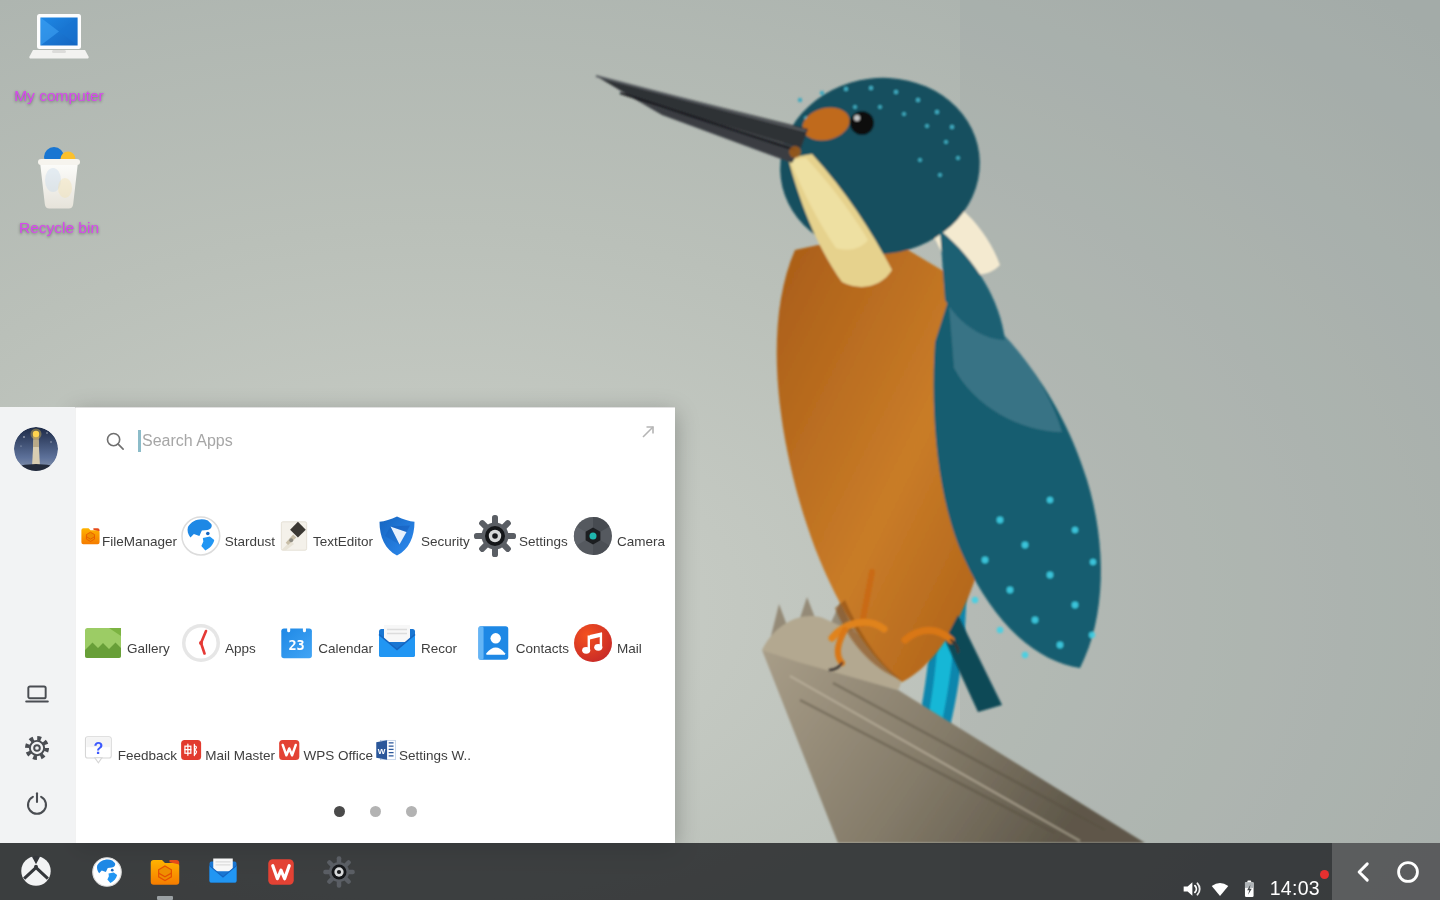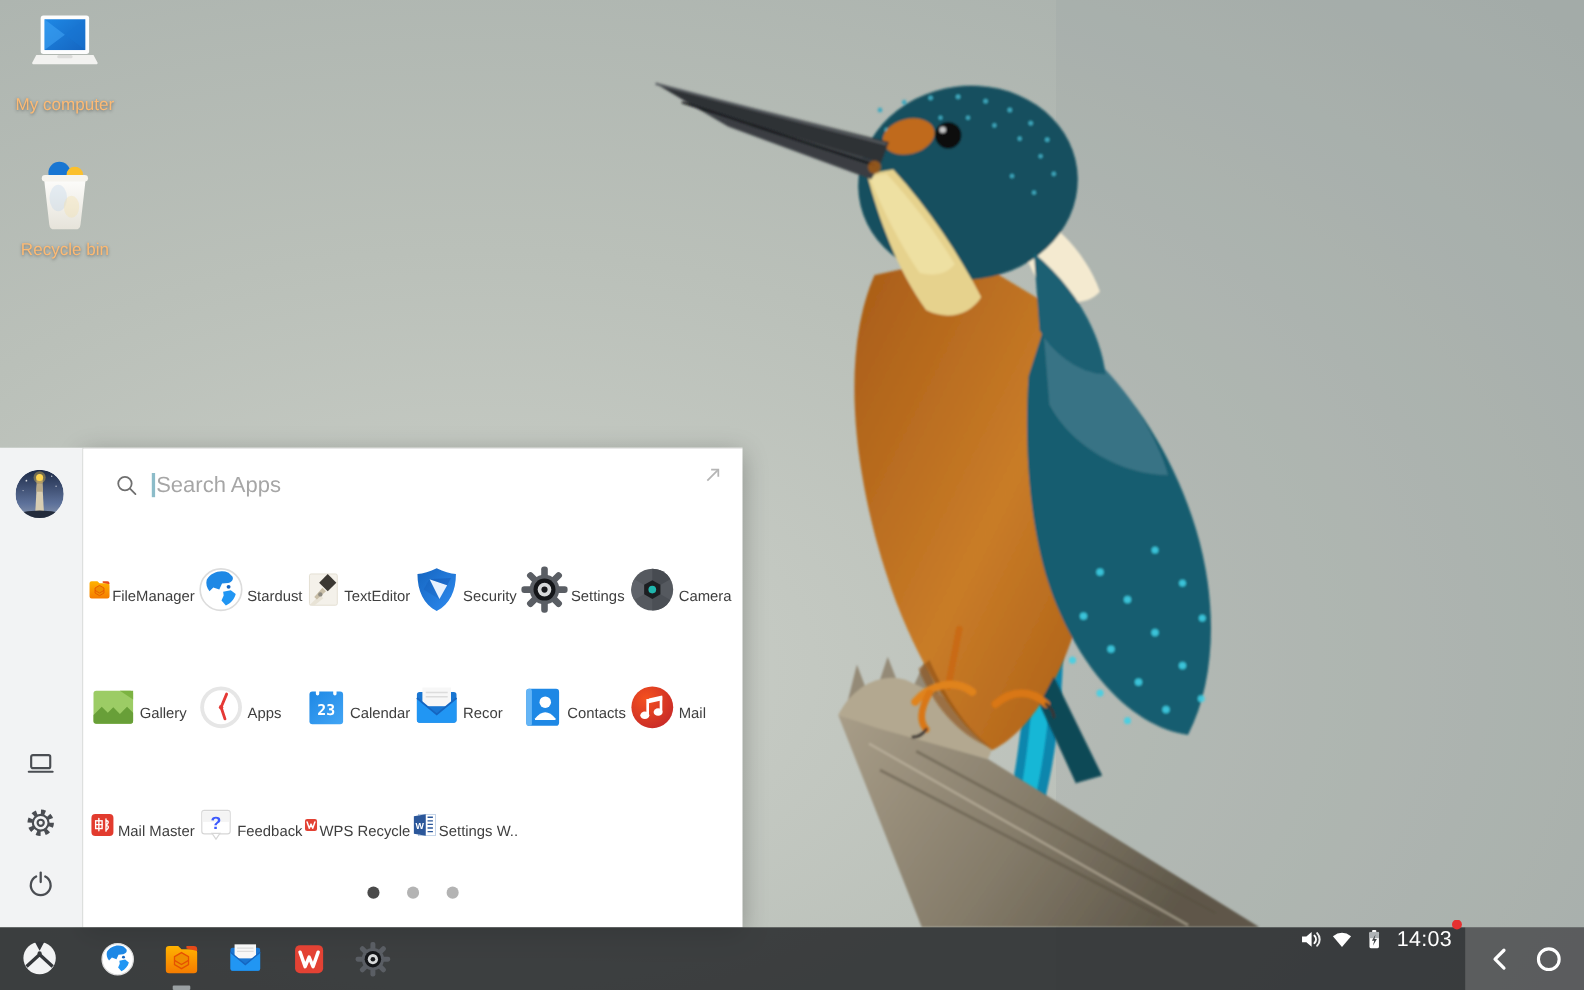--- a/index.html
+++ b/index.html
@@ -9,7 +9,7 @@
 
   
   .desk-icon{position:absolute;width:112px;display:flex;flex-direction:column;align-items:center;
-             gap:5px;color:#fdba74;font-size:15.5px;text-shadow:0 1px 3px rgba(0,0,0,.45);z-index:2;cursor:default;}
+             gap:5px;color:#d946ef;font-size:15.5px;text-shadow:0 1px 3px rgba(0,0,0,.45);z-index:2;cursor:default;}
   .desk-icon .glyph{width:72px;height:72px;}
   #desk-computer{left:3px;top:10px;}
   #desk-bin{left:3px;top:142px;}

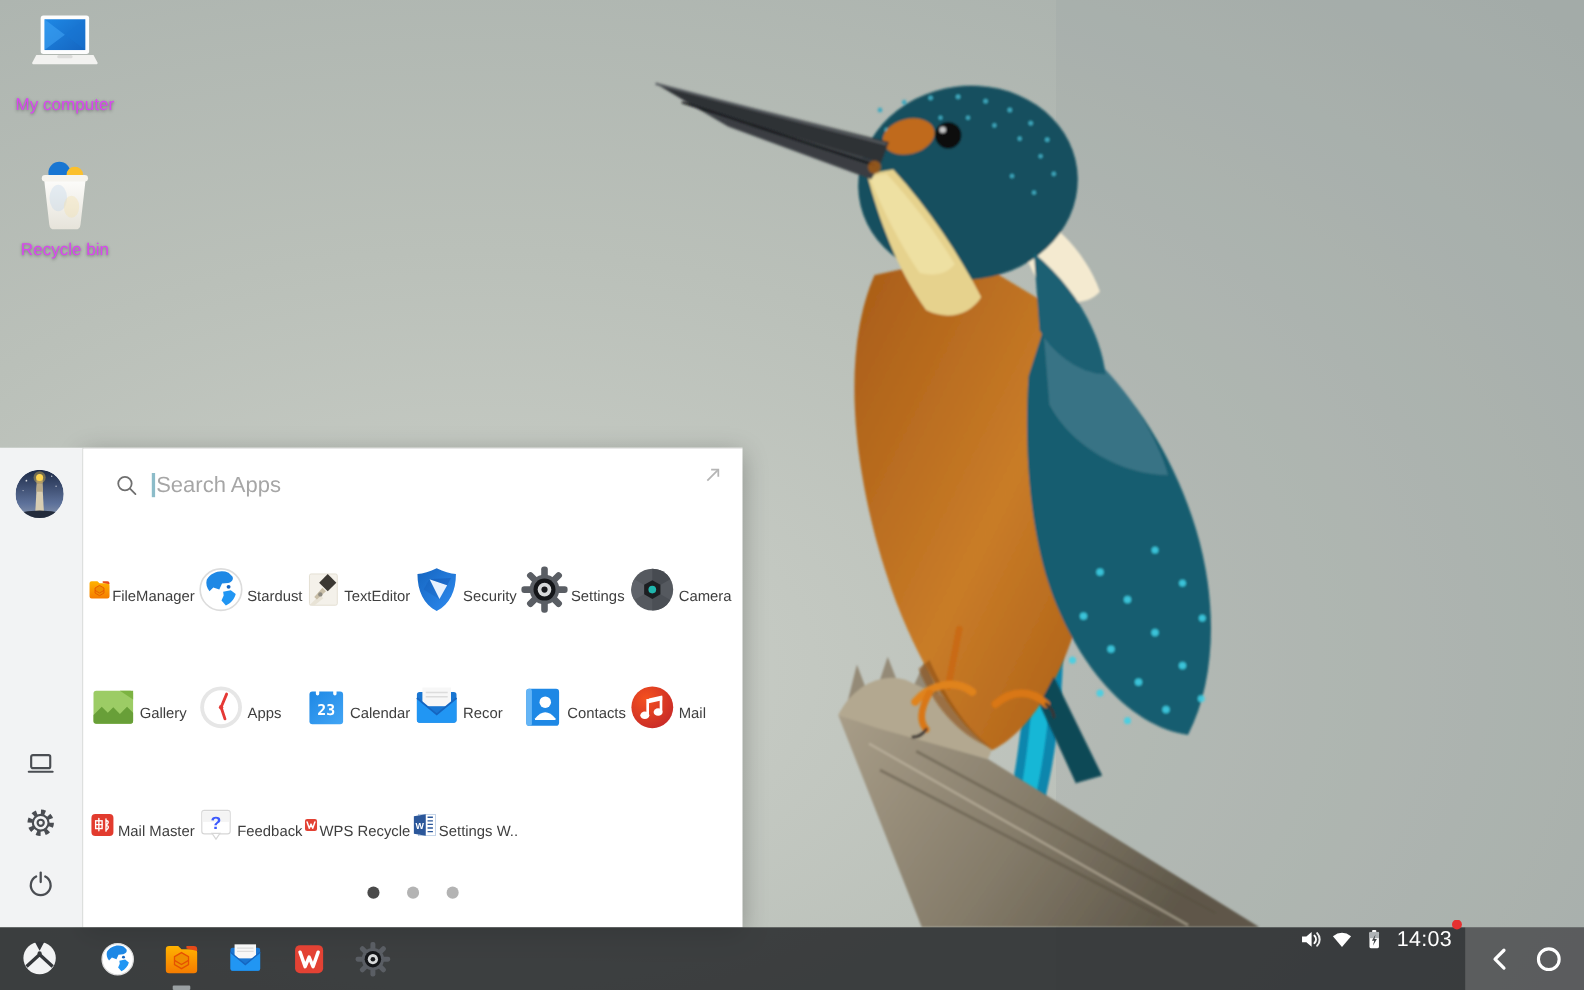--- a/index.html
+++ b/index.html
@@ -30,7 +30,7 @@
   .search-row{position:absolute;left:30px;top:20px;height:28px;display:flex;align-items:center;}
   .search-glass{width:21px;height:21px;margin-right:12px;}
   .caret{width:3px;height:22px;background:#8cbcc9;margin-right:-2px;}
-  .search-input{border:none;outline:none;background:transparent;font-size:20px;width:380px;
+  .search-input{border:none;outline:none;background:transparent;font-size:16px;width:380px;
                 font-family:"Liberation Sans",sans-serif;color:#444;padding:0 0 0 3px;}
   .search-input::placeholder{color:#a6a6a6;}
   .expand-btn{position:absolute;right:18px;top:16px;width:18px;height:18px;}

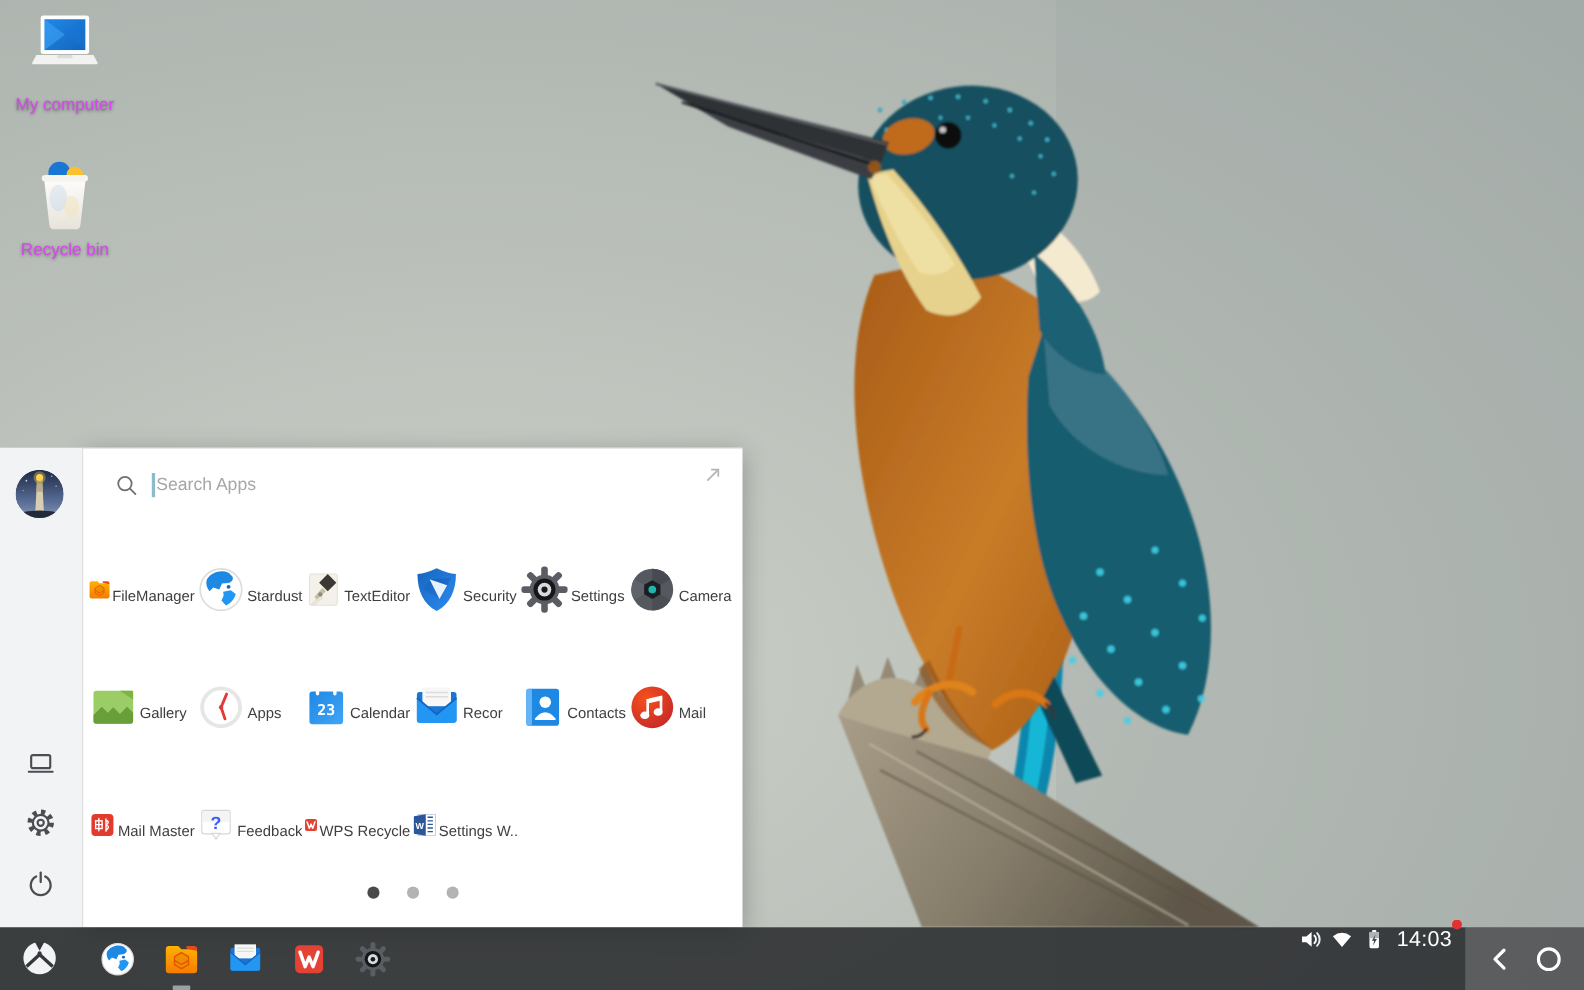--- a/index.html
+++ b/index.html
@@ -514,15 +514,15 @@
         </div>
         <div class="app">
           <svg>
+            <use href="#ic-feedback"></use>
+          </svg>
+          <div class="app-label">Feedback</div>
+        </div>
+        <div class="app">
+          <svg>
             <use href="#ic-mailmaster"></use>
           </svg>
           <div class="app-label">Mail Master</div>
-        </div>
-        <div class="app">
-          <svg>
-            <use href="#ic-feedback"></use>
-          </svg>
-          <div class="app-label">Feedback</div>
         </div>
         <div class="app">
           <svg>

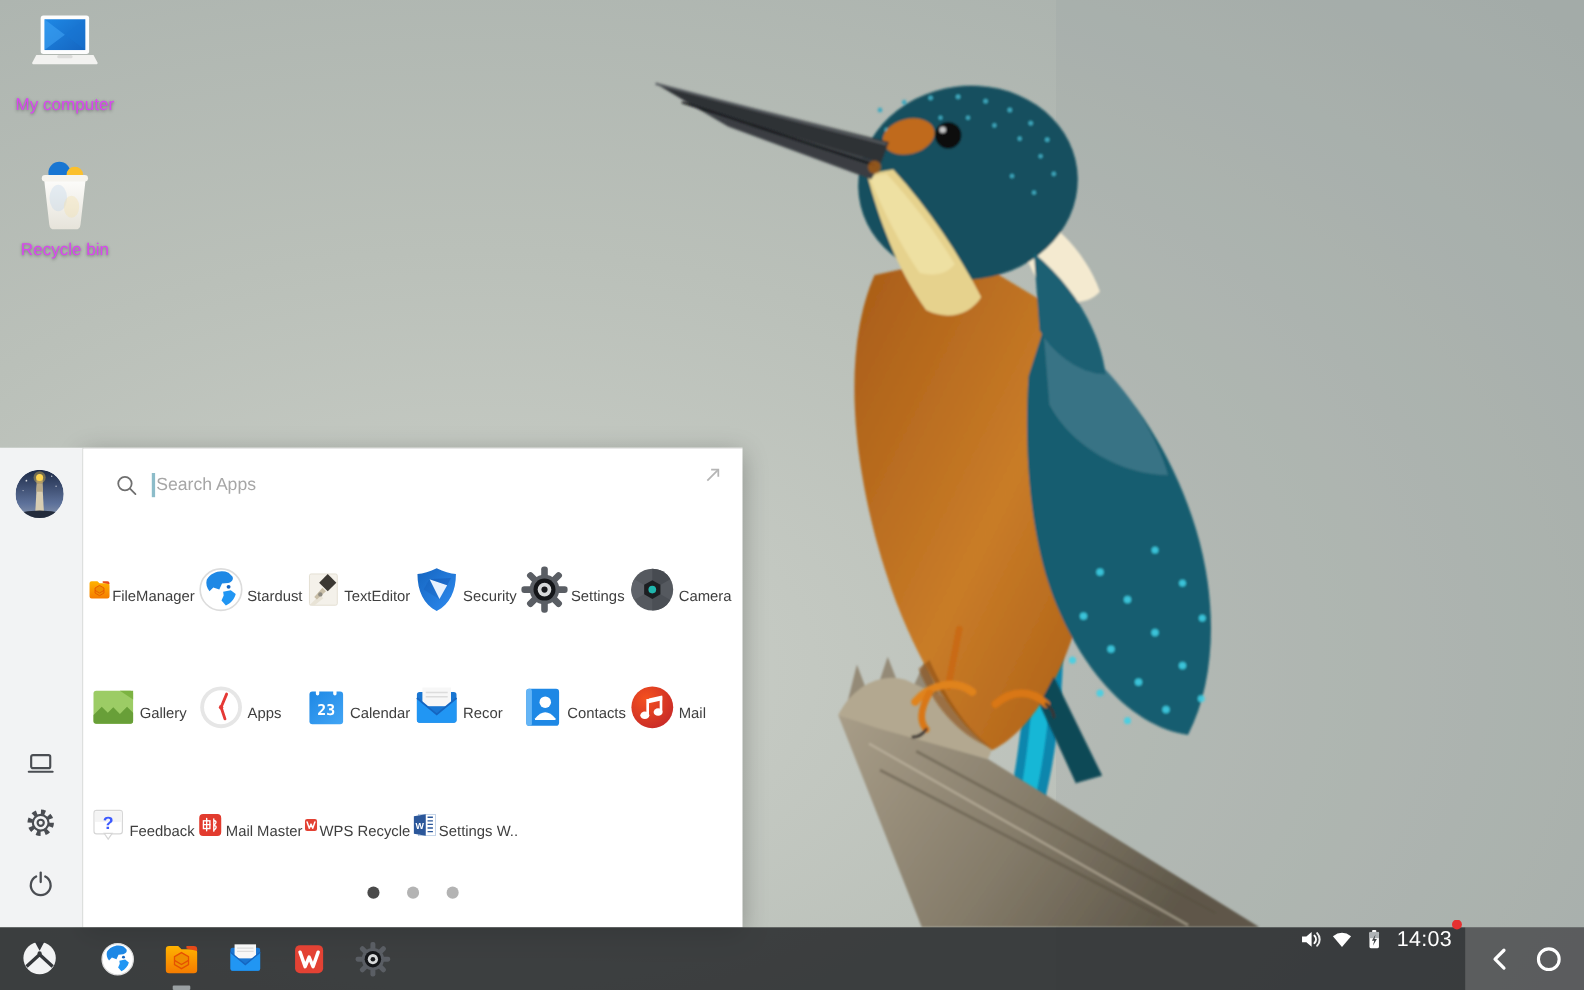--- a/index.html
+++ b/index.html
@@ -528,7 +528,7 @@
           <svg>
             <use href="#ic-wps"></use>
           </svg>
-          <div class="app-label">WPS Recycle</div>
+          <div class="app-label">WPS Office</div>
         </div>
         <div class="app">
           <svg>

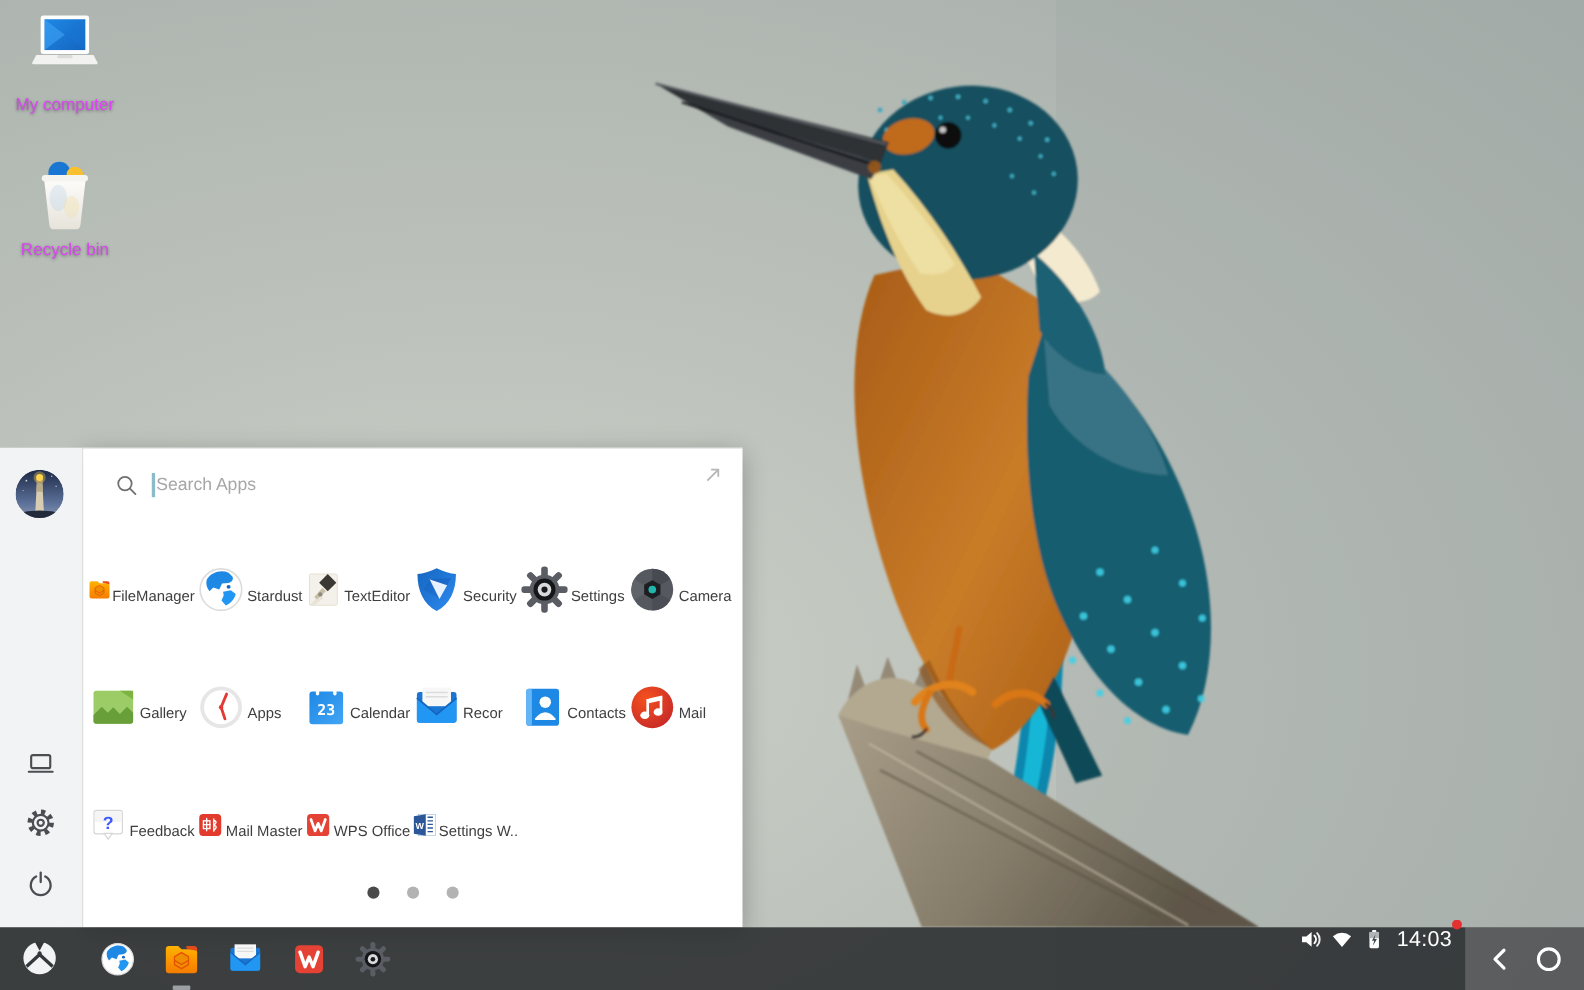--- a/index.html
+++ b/index.html
@@ -53,7 +53,7 @@
   .task-item svg{width:36px;height:36px;}
   .run-indicator{position:absolute;bottom:0;left:50%;transform:translateX(-50%);width:16px;height:4px;
                  background:#9aa0a3;border-radius:1px;}
-  .tray{position:absolute;right:112px;top:0;height:57px;display:flex;align-items:flex-start;gap:7px;}
+  .tray{position:absolute;right:112px;top:0;height:57px;display:flex;align-items:flex-end;gap:7px;}
   .tray svg{width:22px;height:22px;}
   .clock-wrap{position:relative;margin-left:3px;padding-right:8px;}
   .clock{color:#fff;font-size:19.5px;letter-spacing:.3px;}

